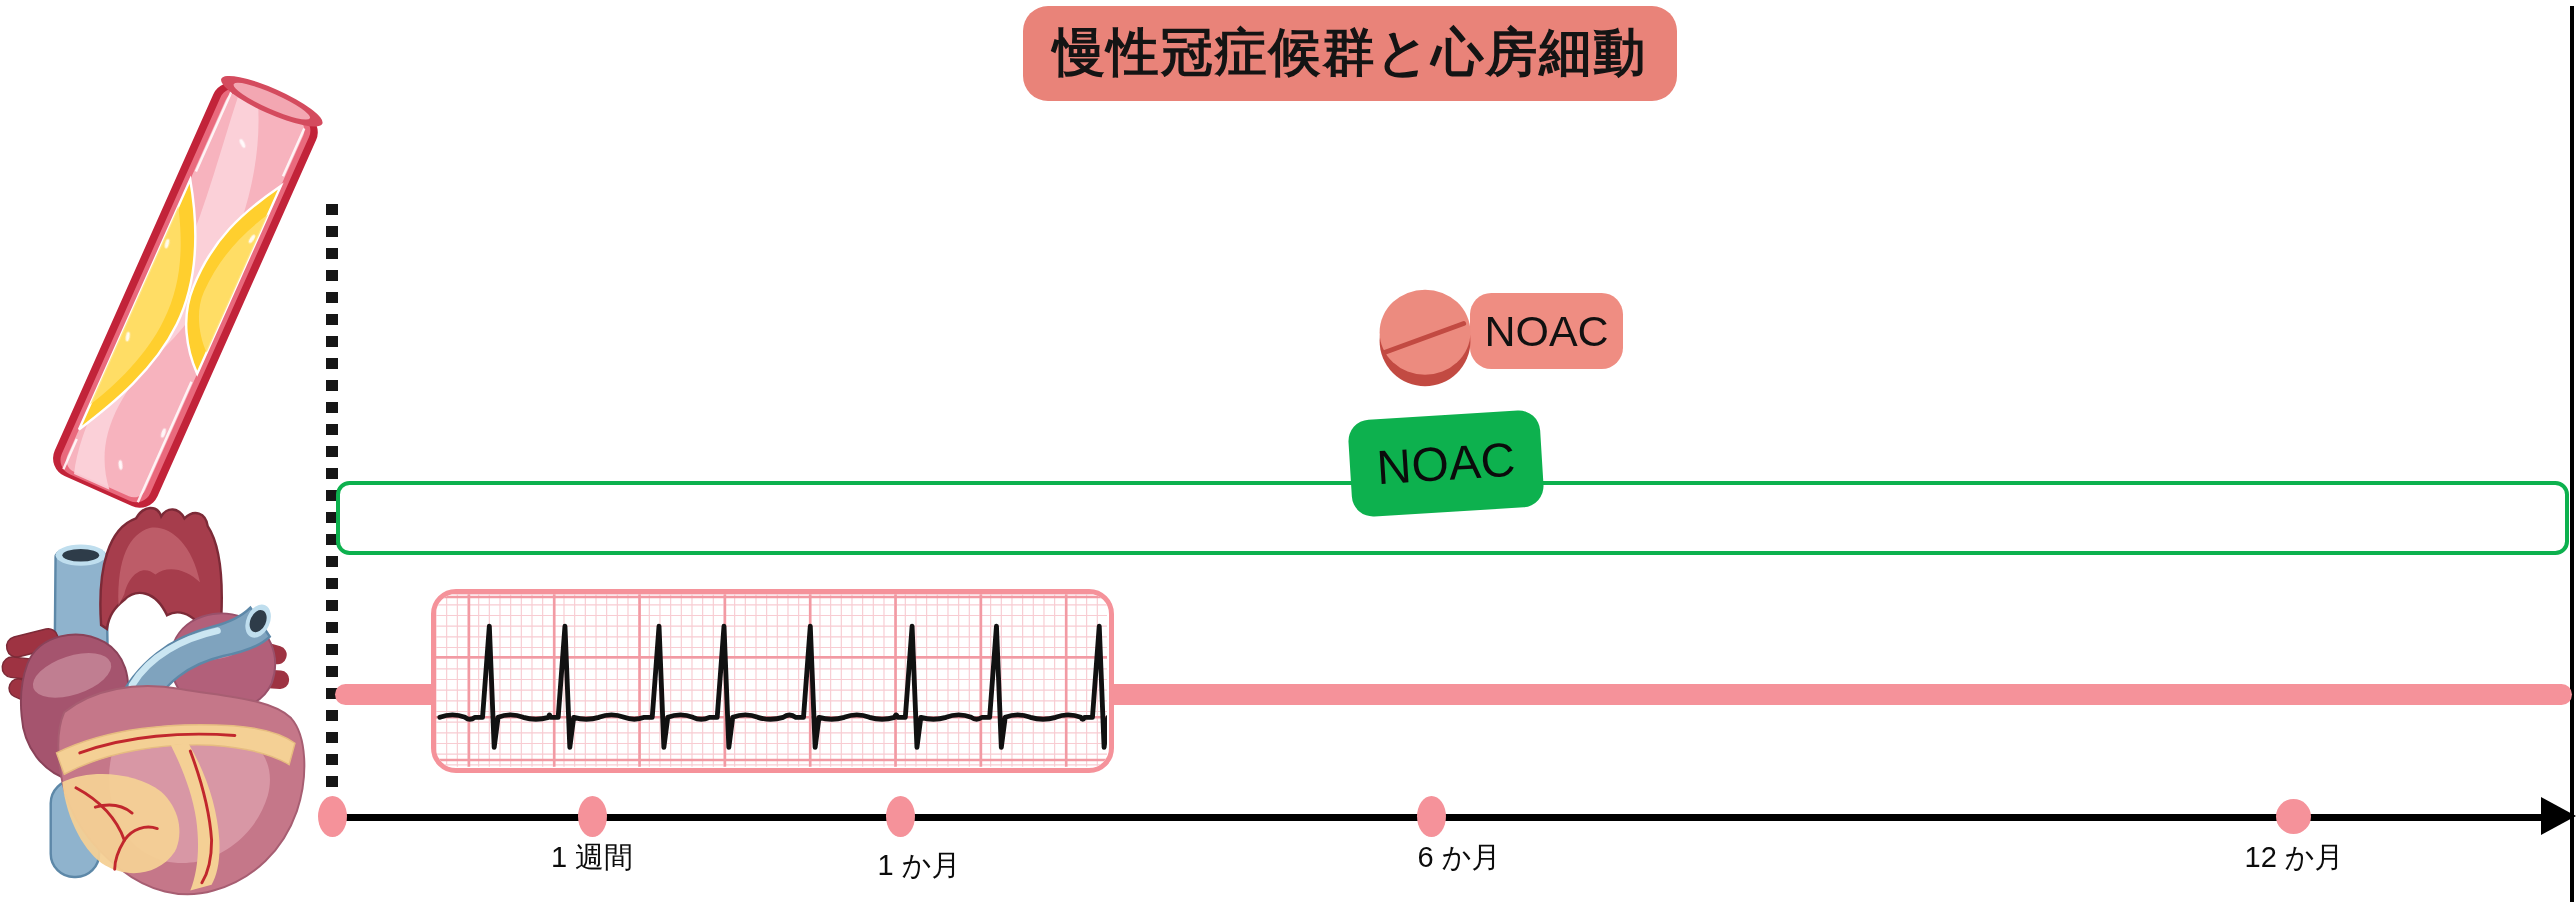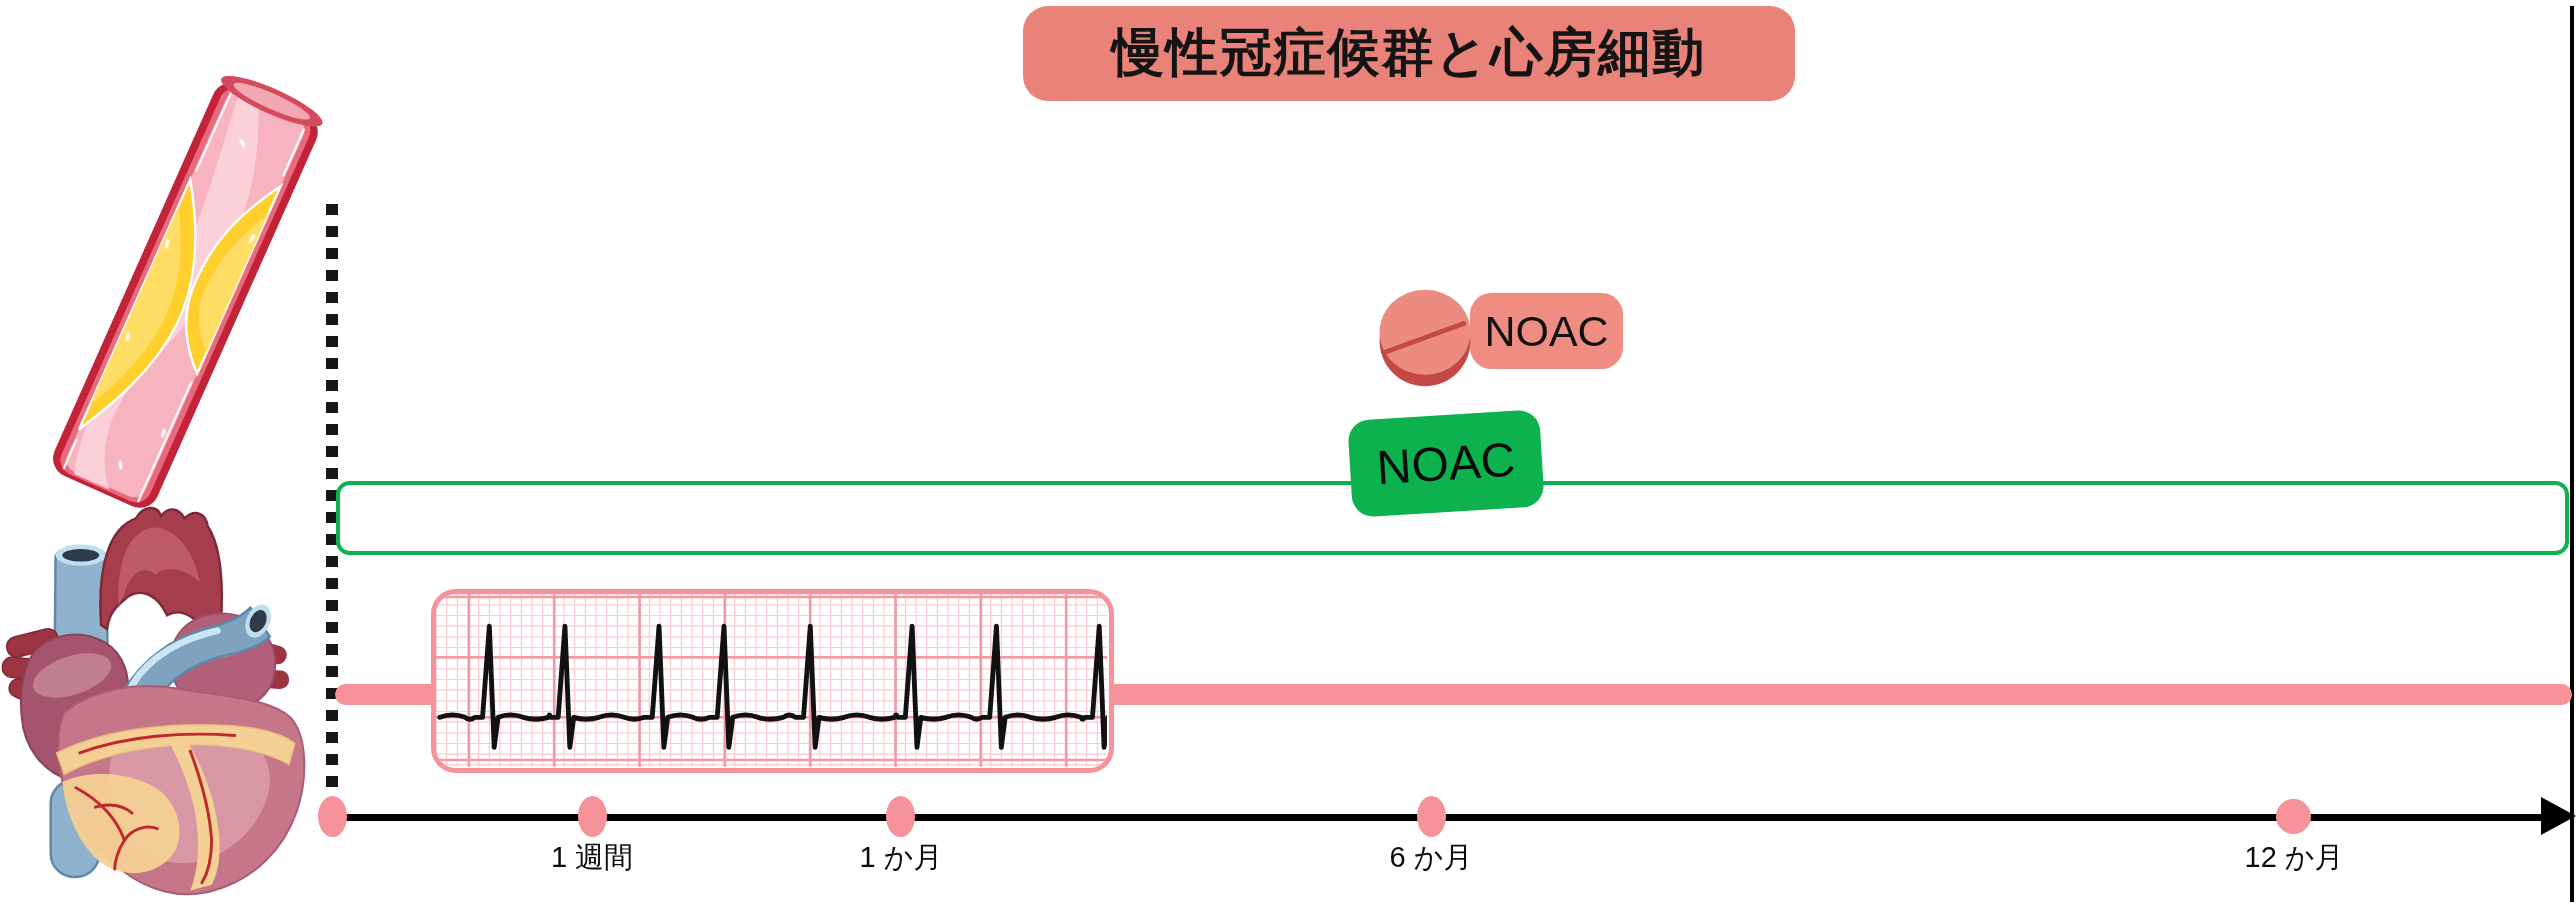--- a/index.html
+++ b/index.html
@@ -11,7 +11,7 @@
 
   
   .title-box{
-    left:1023px;top:5.8px;width:772px;height:95px;
+    left:1023px;top:5.8px;width:654px;height:95px;
     background:var(--salmon,#e98379);border-radius:25px;
     display:flex;align-items:center;justify-content:center;
   }

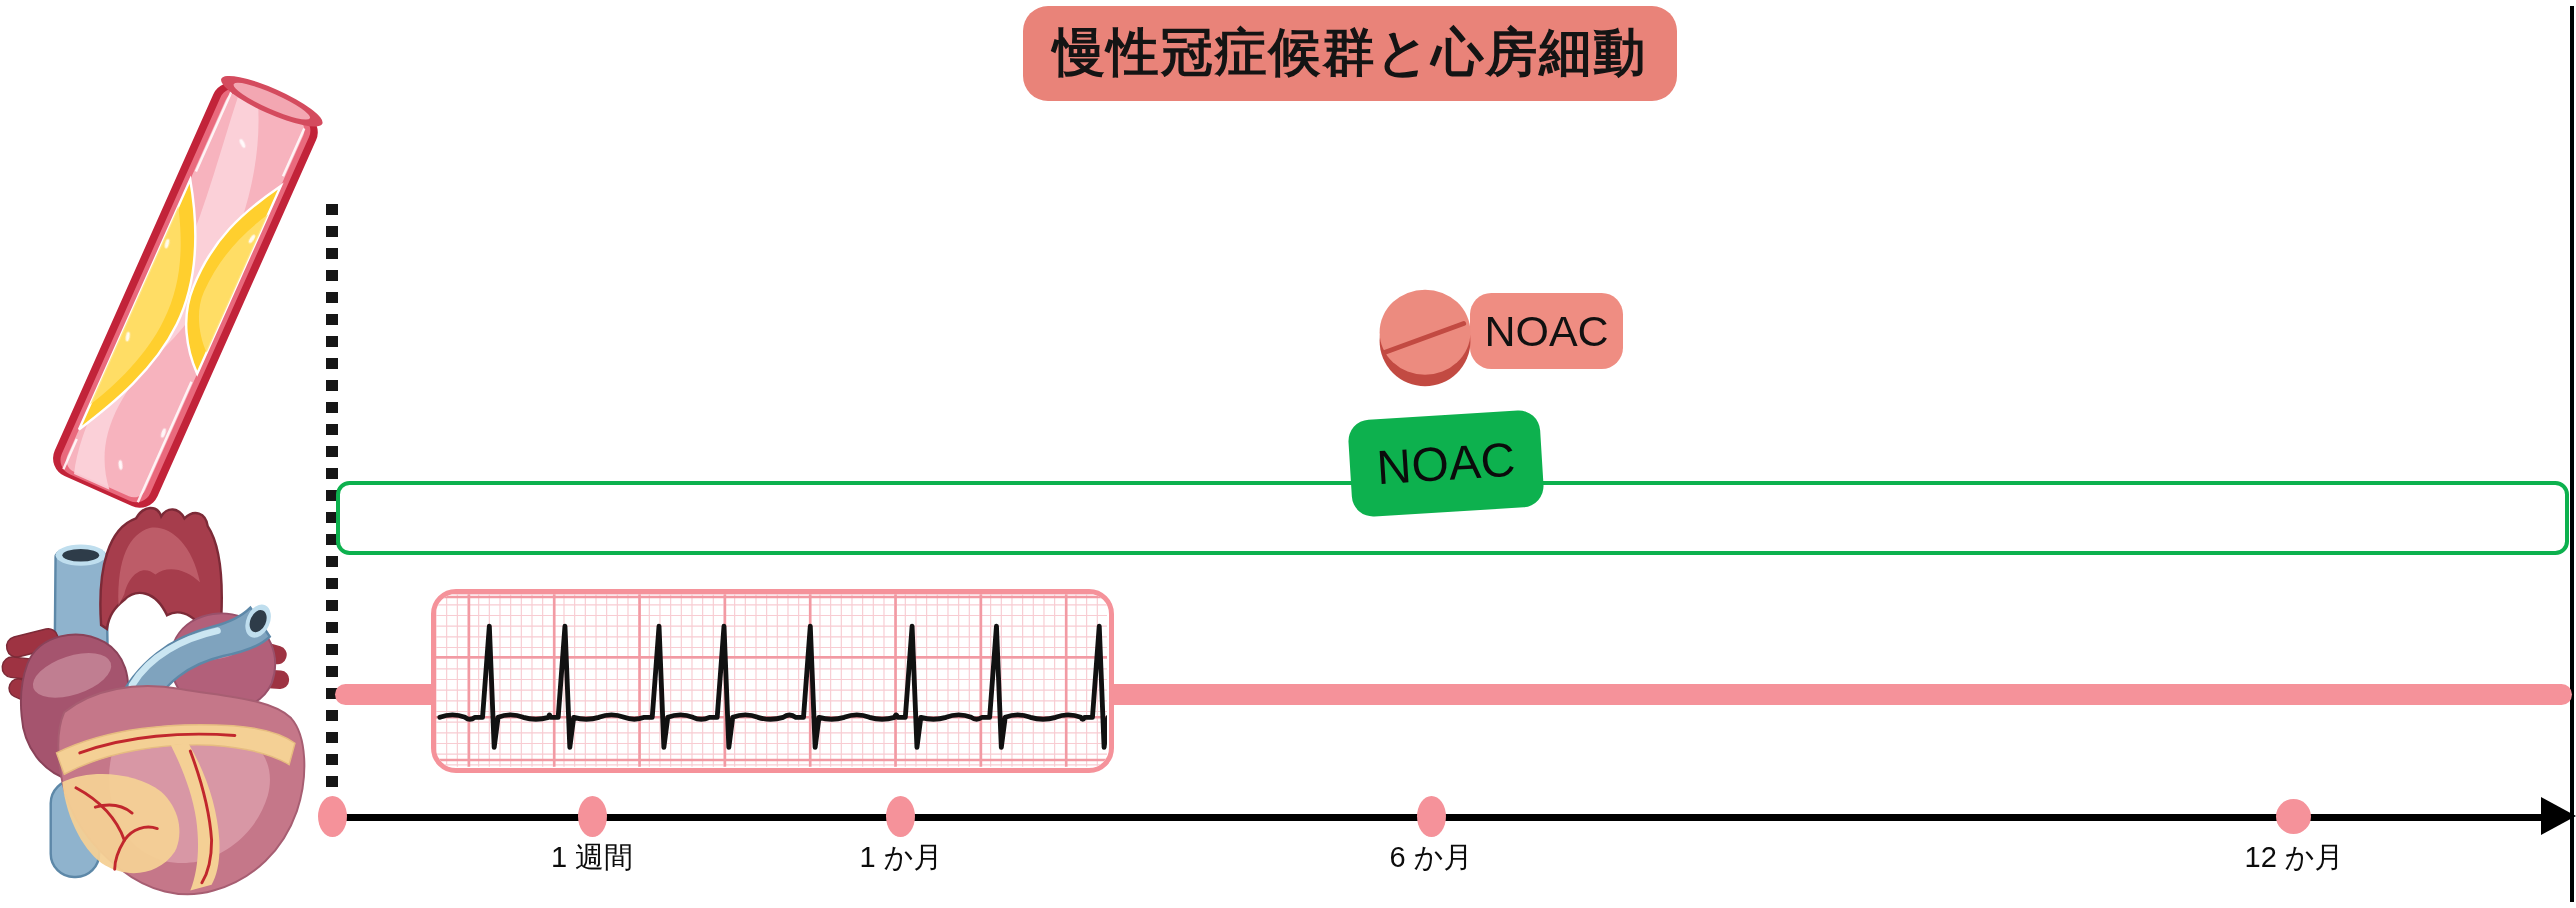--- a/index.html
+++ b/index.html
@@ -186,7 +186,7 @@
     <div class="abs tl-dot" style="left: 578px; top: 796px; width: 29px; height: 41px;"></div>
     <div class="abs tl-label" style="left: 437px;">1 週間</div>
     <div class="abs tl-dot" style="left: 886px; top: 796px; width: 29px; height: 41px;"></div>
-    <div class="abs tl-label" style="left: 746px;">1 か月</div>
+    <div class="abs tl-label" style="left: 764px; margin-top: 8px;">1 か月</div>
     <div class="abs tl-dot" style="left: 1417px; top: 796px; width: 29px; height: 41px;"></div>
     <div class="abs tl-label" style="left: 1276px; text-align: center;">6 か月</div>
     <div class="abs tl-dot" style="left: 2276px; top: 799px; width: 35px; height: 35px;"></div>

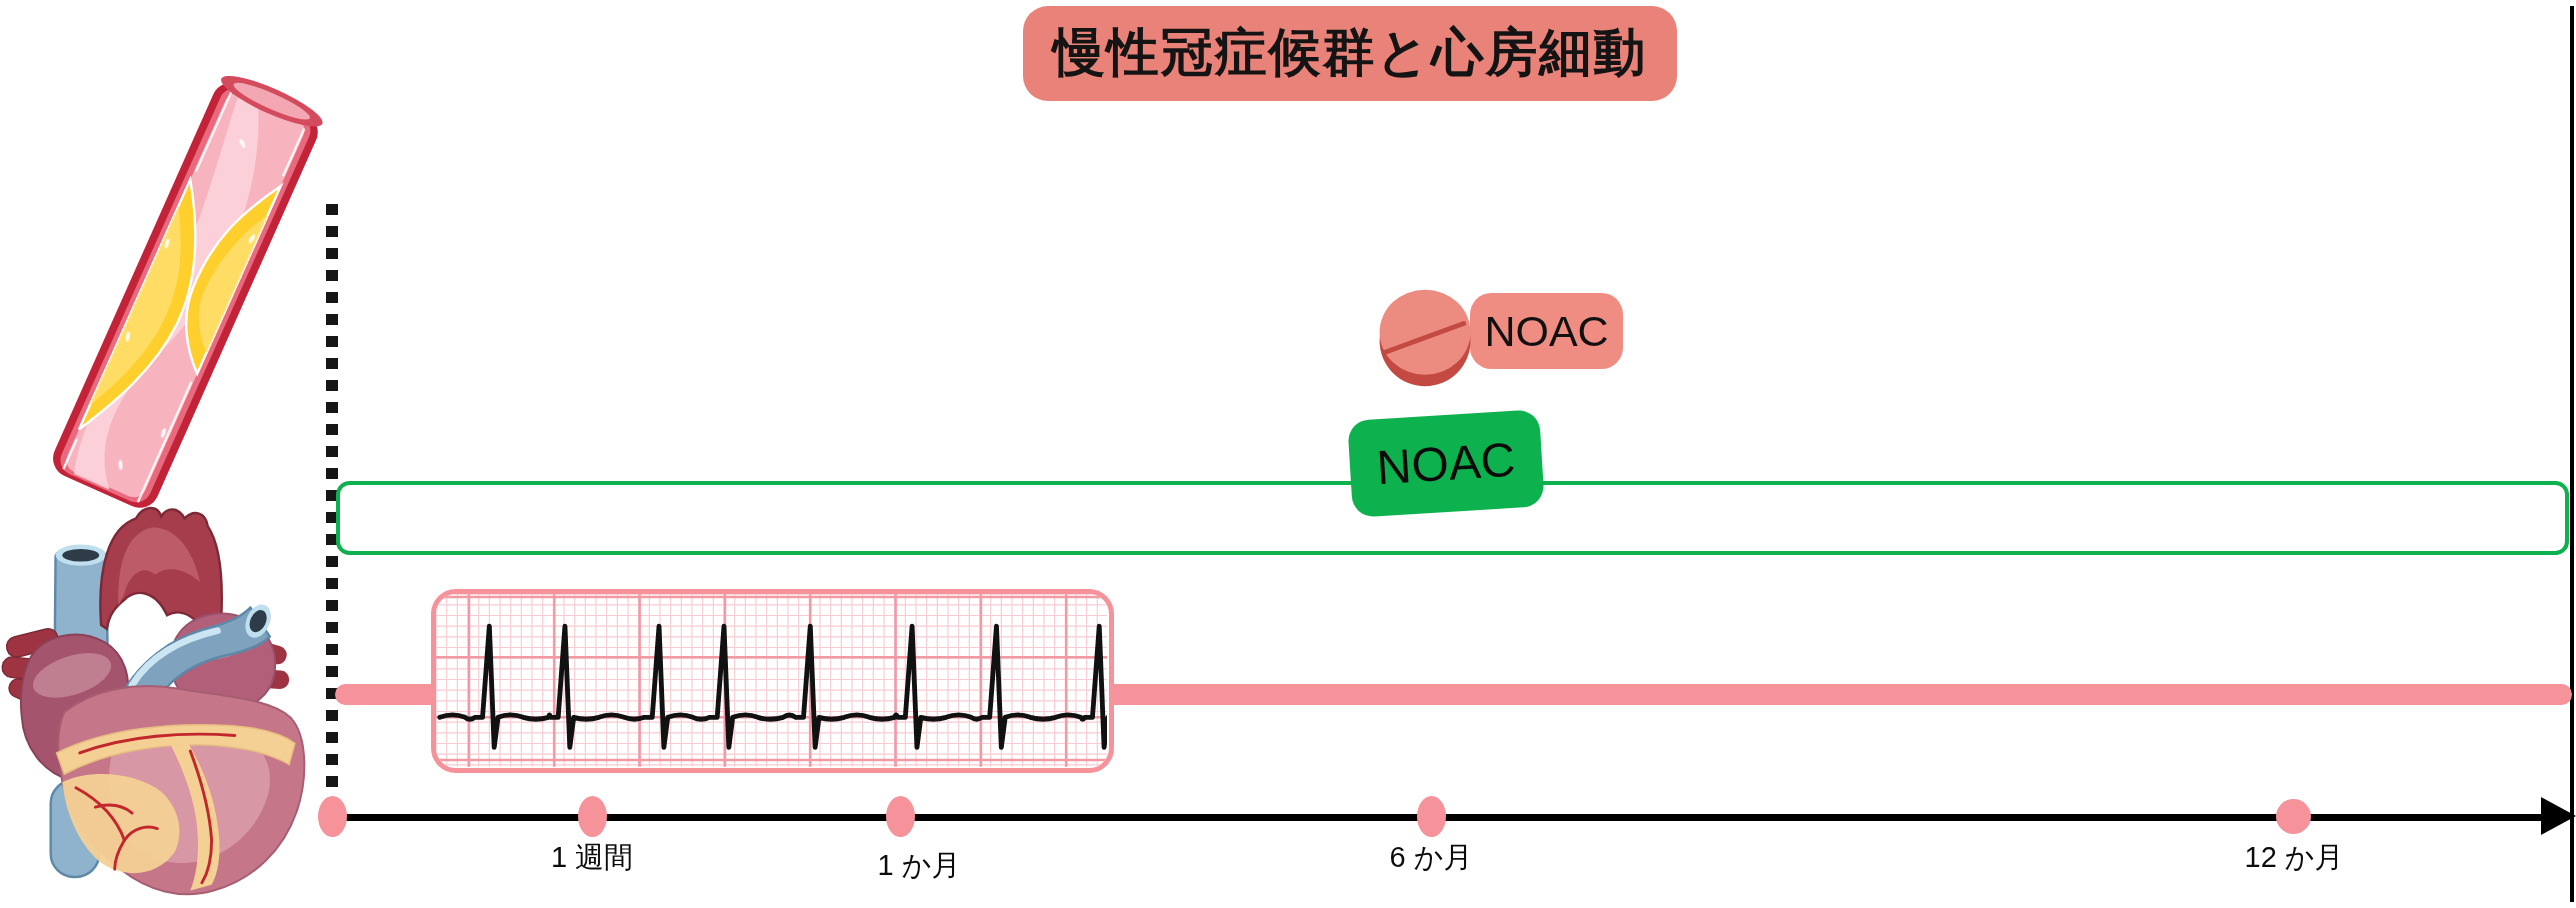--- a/index.html
+++ b/index.html
@@ -188,7 +188,7 @@
     <div class="abs tl-dot" style="left: 886px; top: 796px; width: 29px; height: 41px;"></div>
     <div class="abs tl-label" style="left: 764px; margin-top: 8px;">1 か月</div>
     <div class="abs tl-dot" style="left: 1417px; top: 796px; width: 29px; height: 41px;"></div>
-    <div class="abs tl-label" style="left: 1276px; text-align: center;">6 か月</div>
+    <div class="abs tl-label" style="left: 1304px; text-align: center;">6 か月</div>
     <div class="abs tl-dot" style="left: 2276px; top: 799px; width: 35px; height: 35px;"></div>
     <div class="abs tl-label" style="left: 2139px;">12 か月</div>
   </div>

